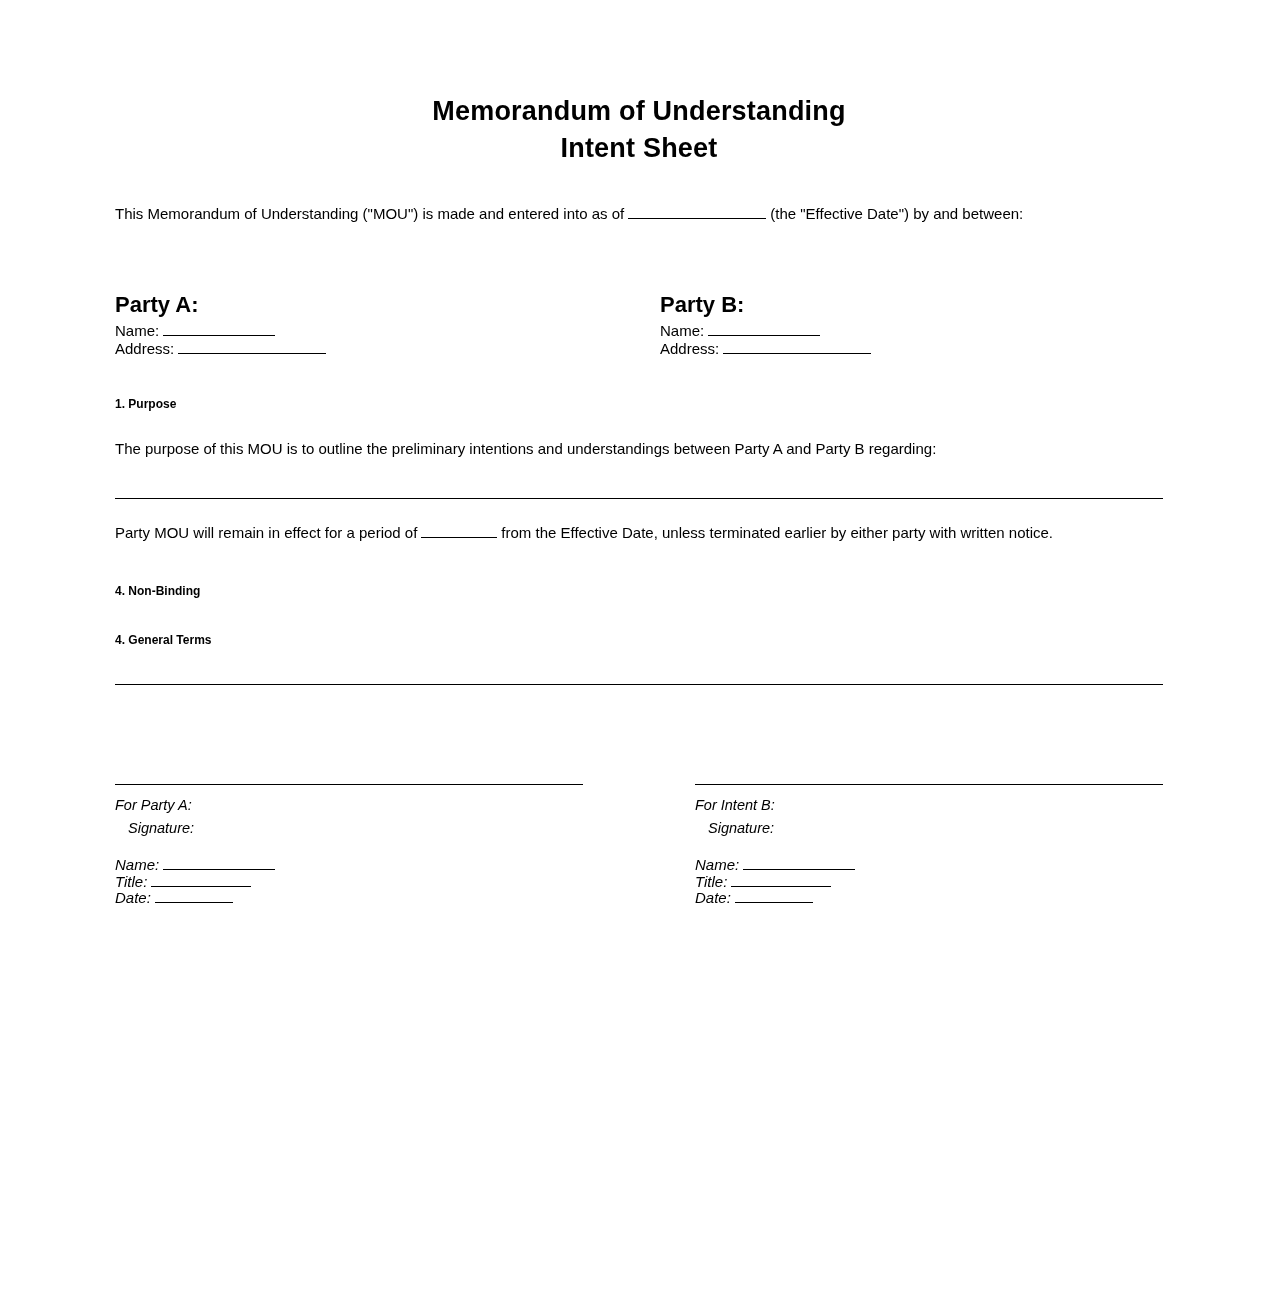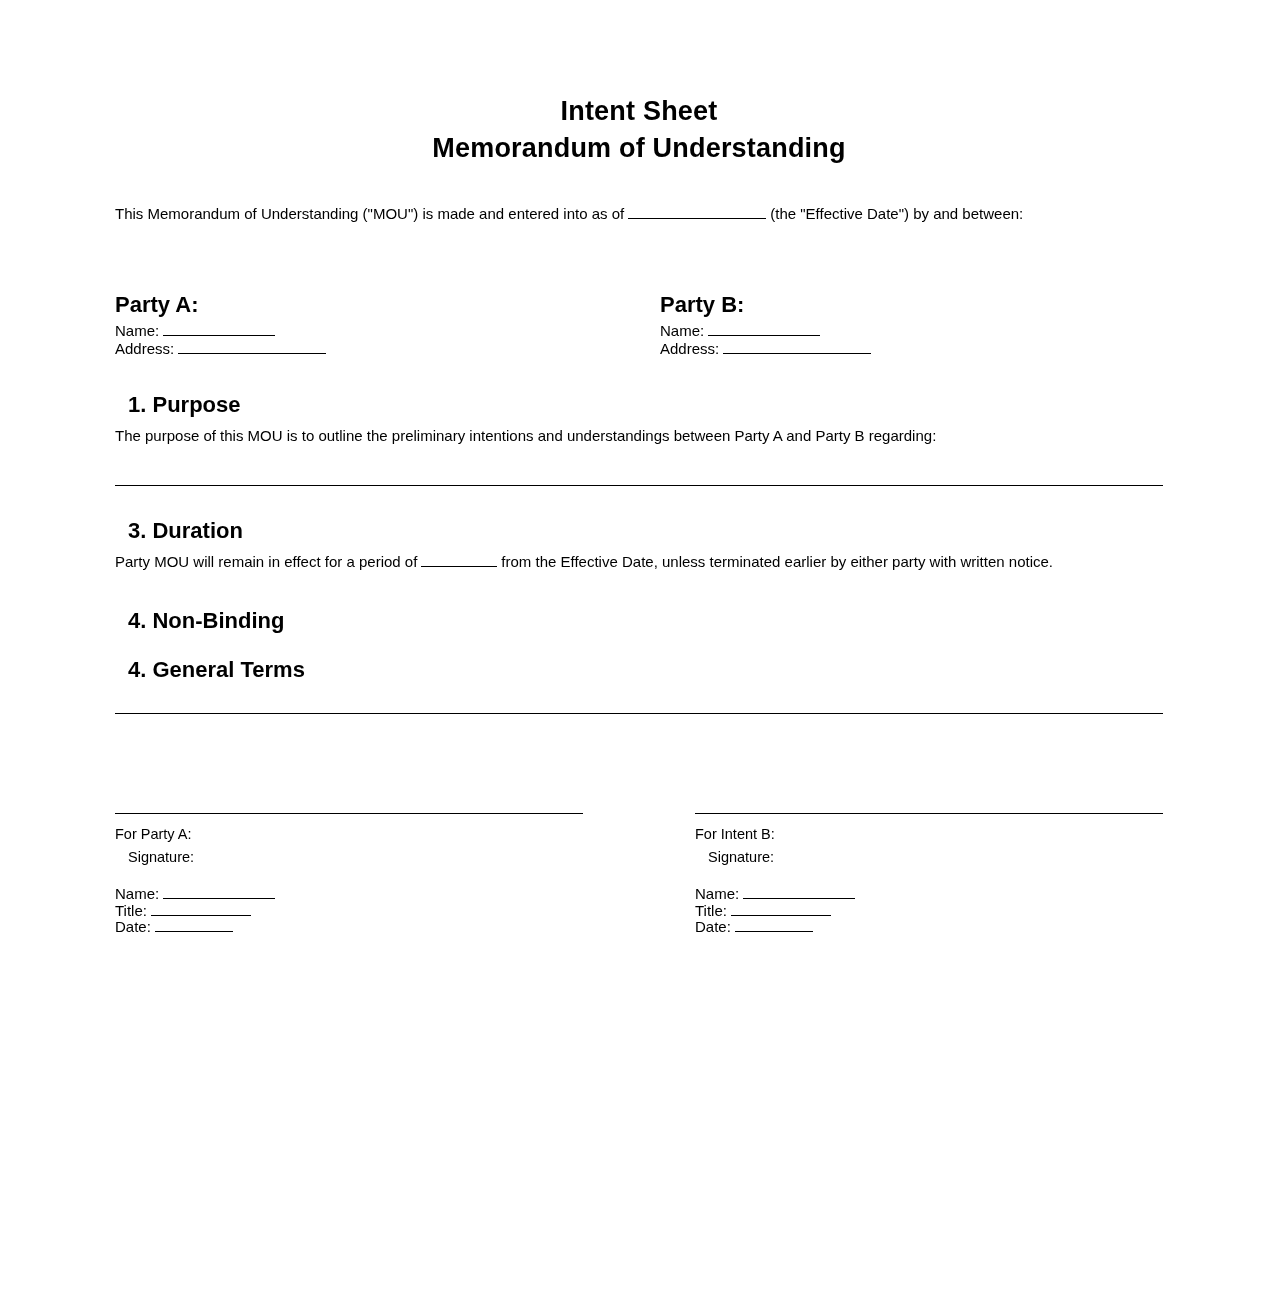--- a/index.html
+++ b/index.html
@@ -119,8 +119,8 @@
 <div class="page">
 
   <div class="doc-title">
+    <div>Memorandum of Understanding</div>
     <div>Intent Sheet</div>
-    <div>Memorandum of Understanding</div>
   </div>
 
   <p class="intro"><span>This Memorandum of Understanding ("MOU") is made and entered into as of</span><span class="blank blank-date"></span><span>(the "Effective Date") by and between:</span></p>

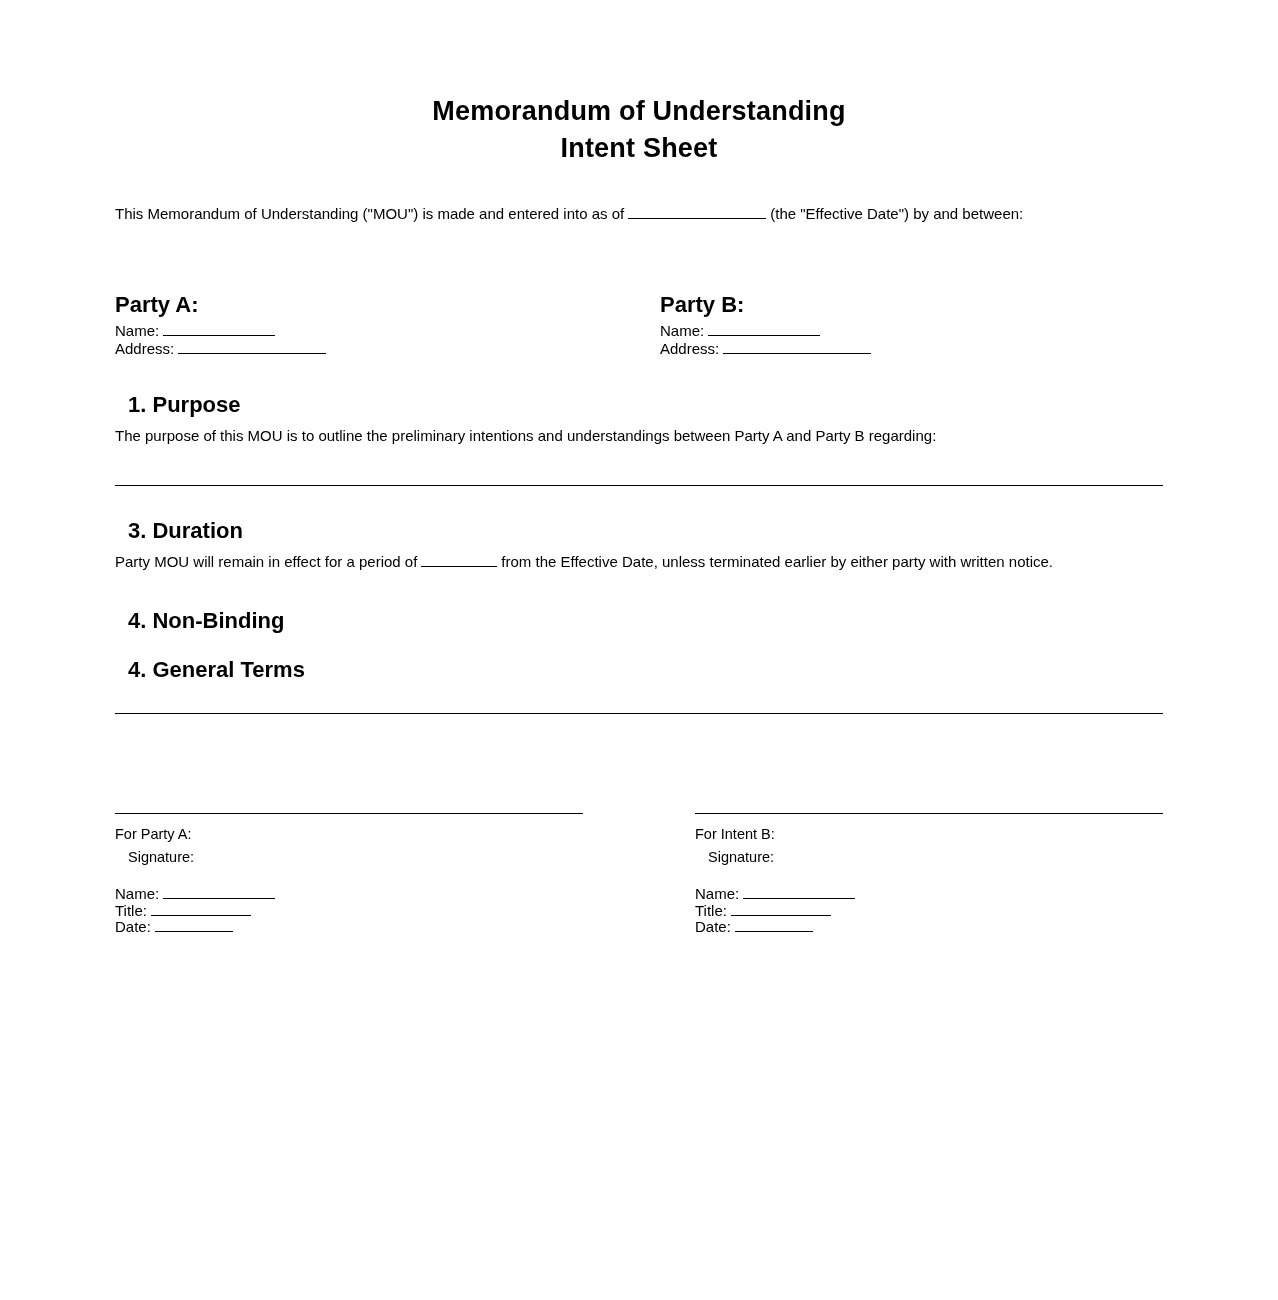--- a/index.html
+++ b/index.html
@@ -64,10 +64,9 @@
   .party-line.first { margin-top: 6px; }
 
   .section-heading {
-    font-size: 22px;
+    font-size: 12px;
     font-weight: bold;
     line-height: 21px;
-    margin-left: 13px;
   }
   .section-body {
     margin-top: 7px;

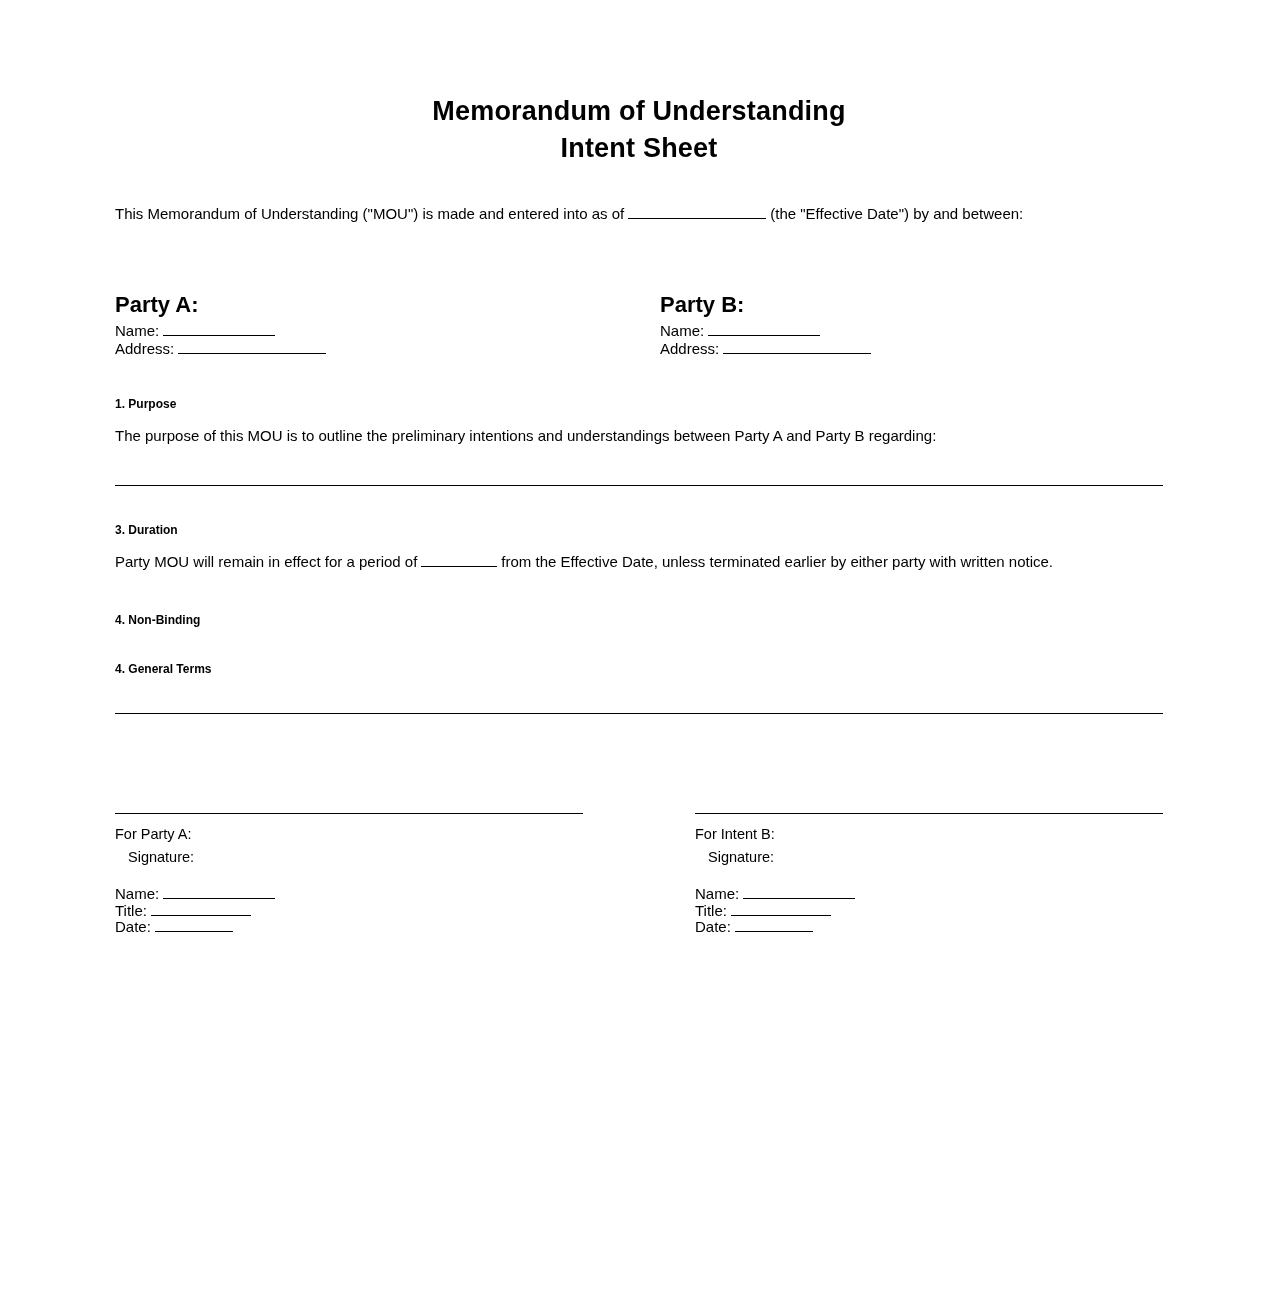--- a/index.html
+++ b/index.html
@@ -69,7 +69,7 @@
     line-height: 21px;
   }
   .section-body {
-    margin-top: 7px;
+    margin-top: 20px;
     font-size: 15px;
     line-height: 27px;
   }

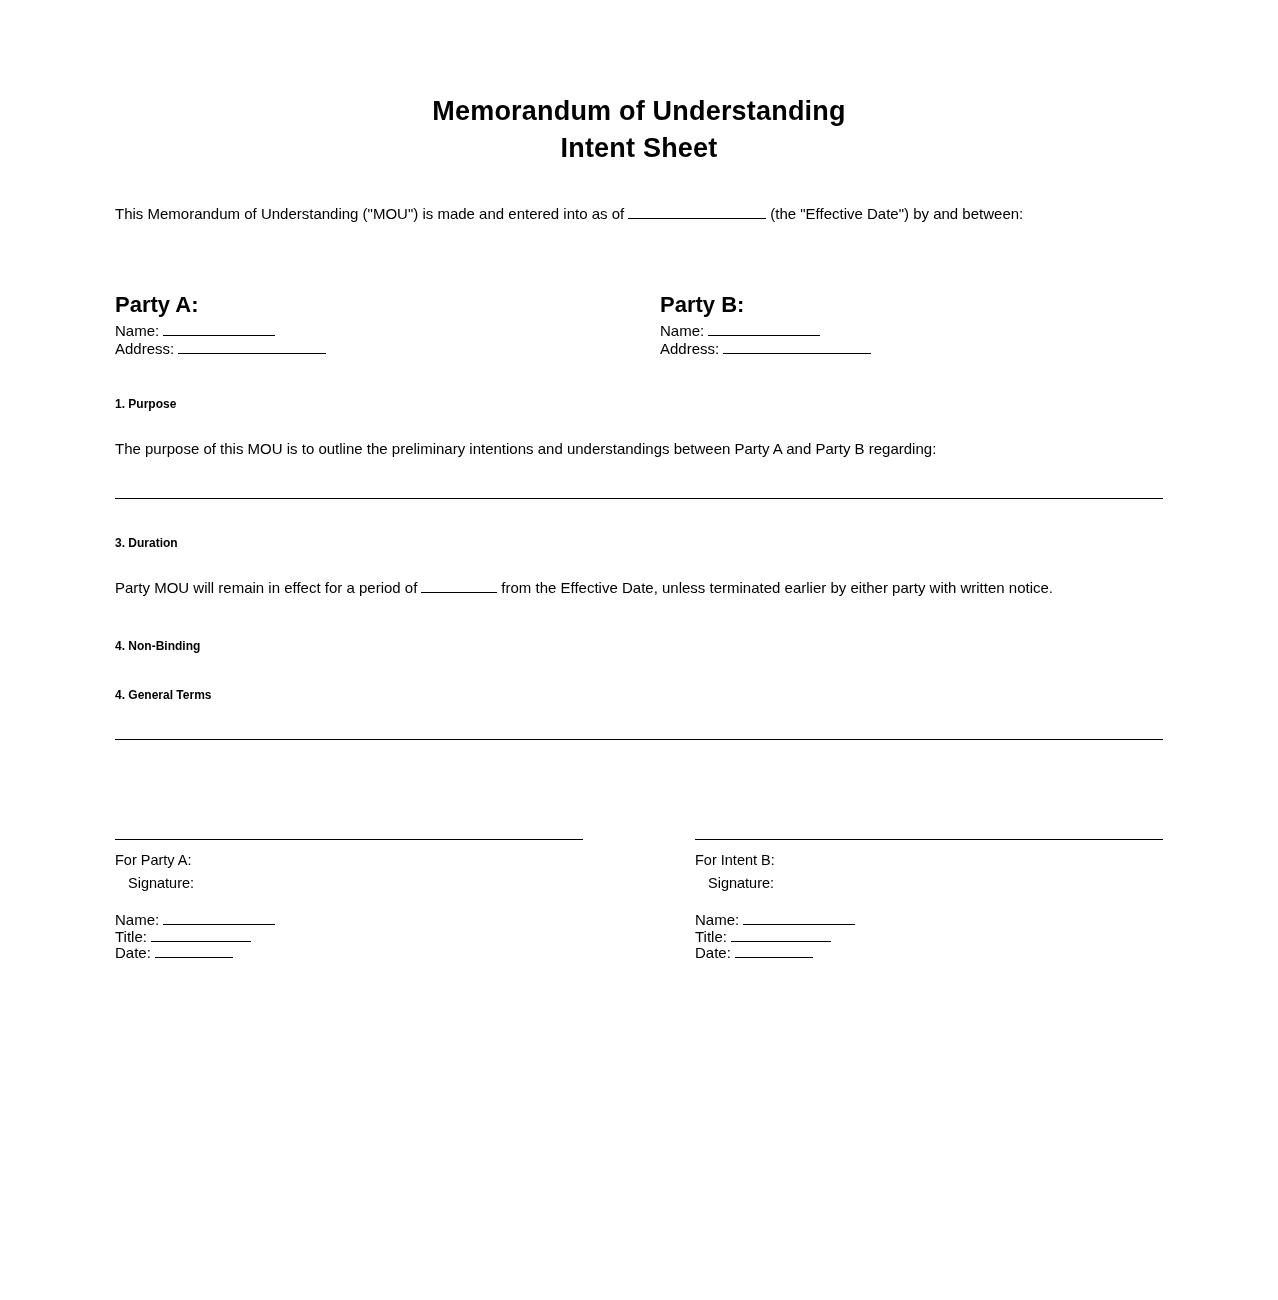--- a/index.html
+++ b/index.html
@@ -145,7 +145,6 @@
 
 
   <div>
-    <div class="section-heading mt-s3">3. Duration</div>
     <p class="section-body"><span>Party MOU will remain in effect for a period of</span><span class="blank blank-period"></span><span>from the Effective Date, unless terminated earlier by either party with written notice.</span></p>
   </div>
 

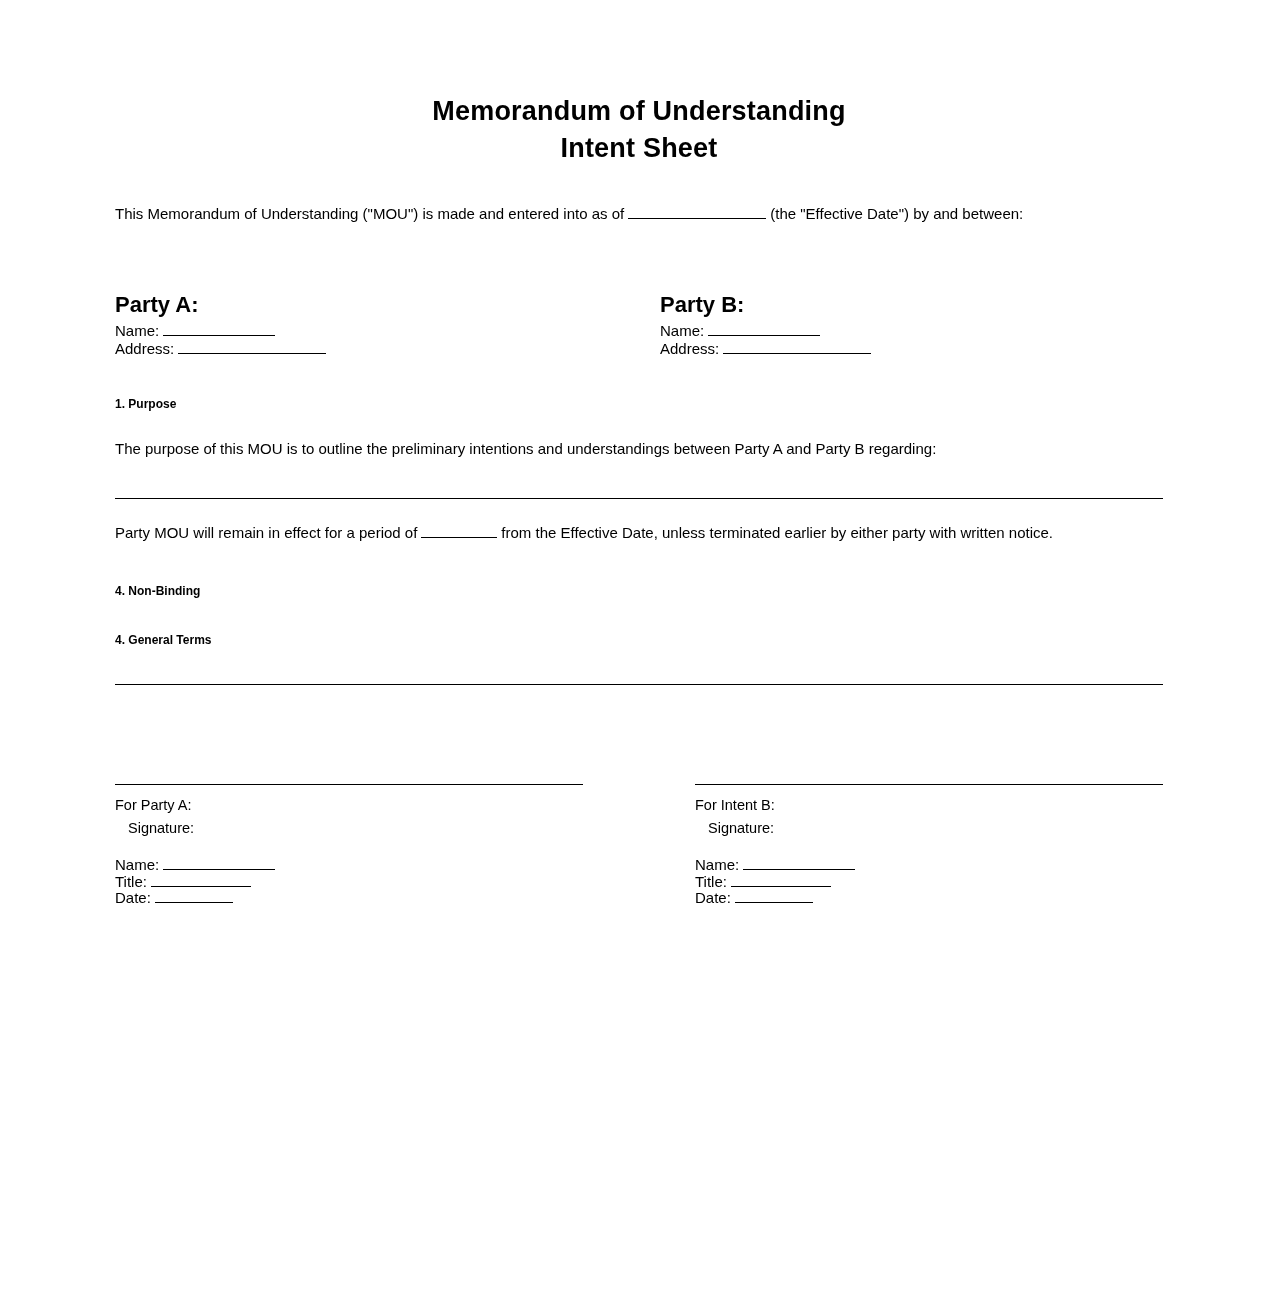--- a/index.html
+++ b/index.html
@@ -91,7 +91,7 @@
     display: flex;
     gap: 112px;
   }
-  .sig-col { width: 468px; }
+  .sig-col { width: 468px; font-style: italic; }
   .sig-top-line {
     border-bottom: 1.5px solid #000;
     height: 0;

